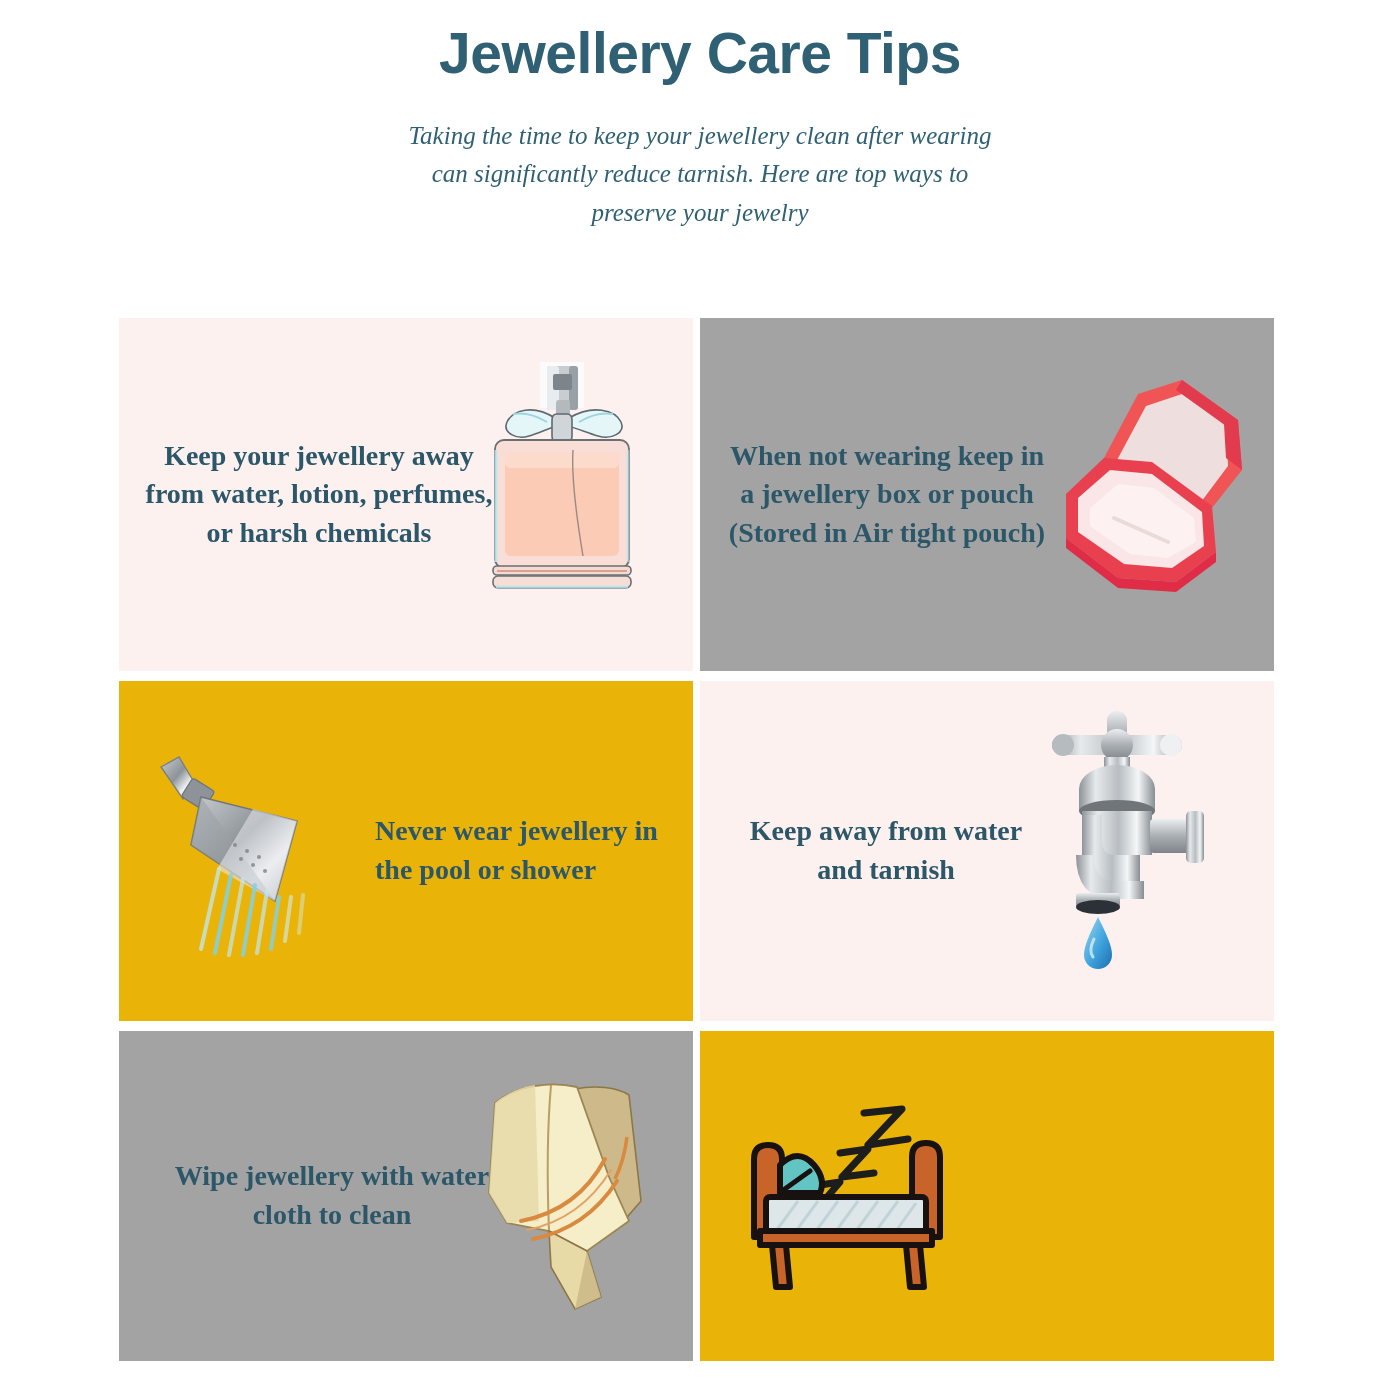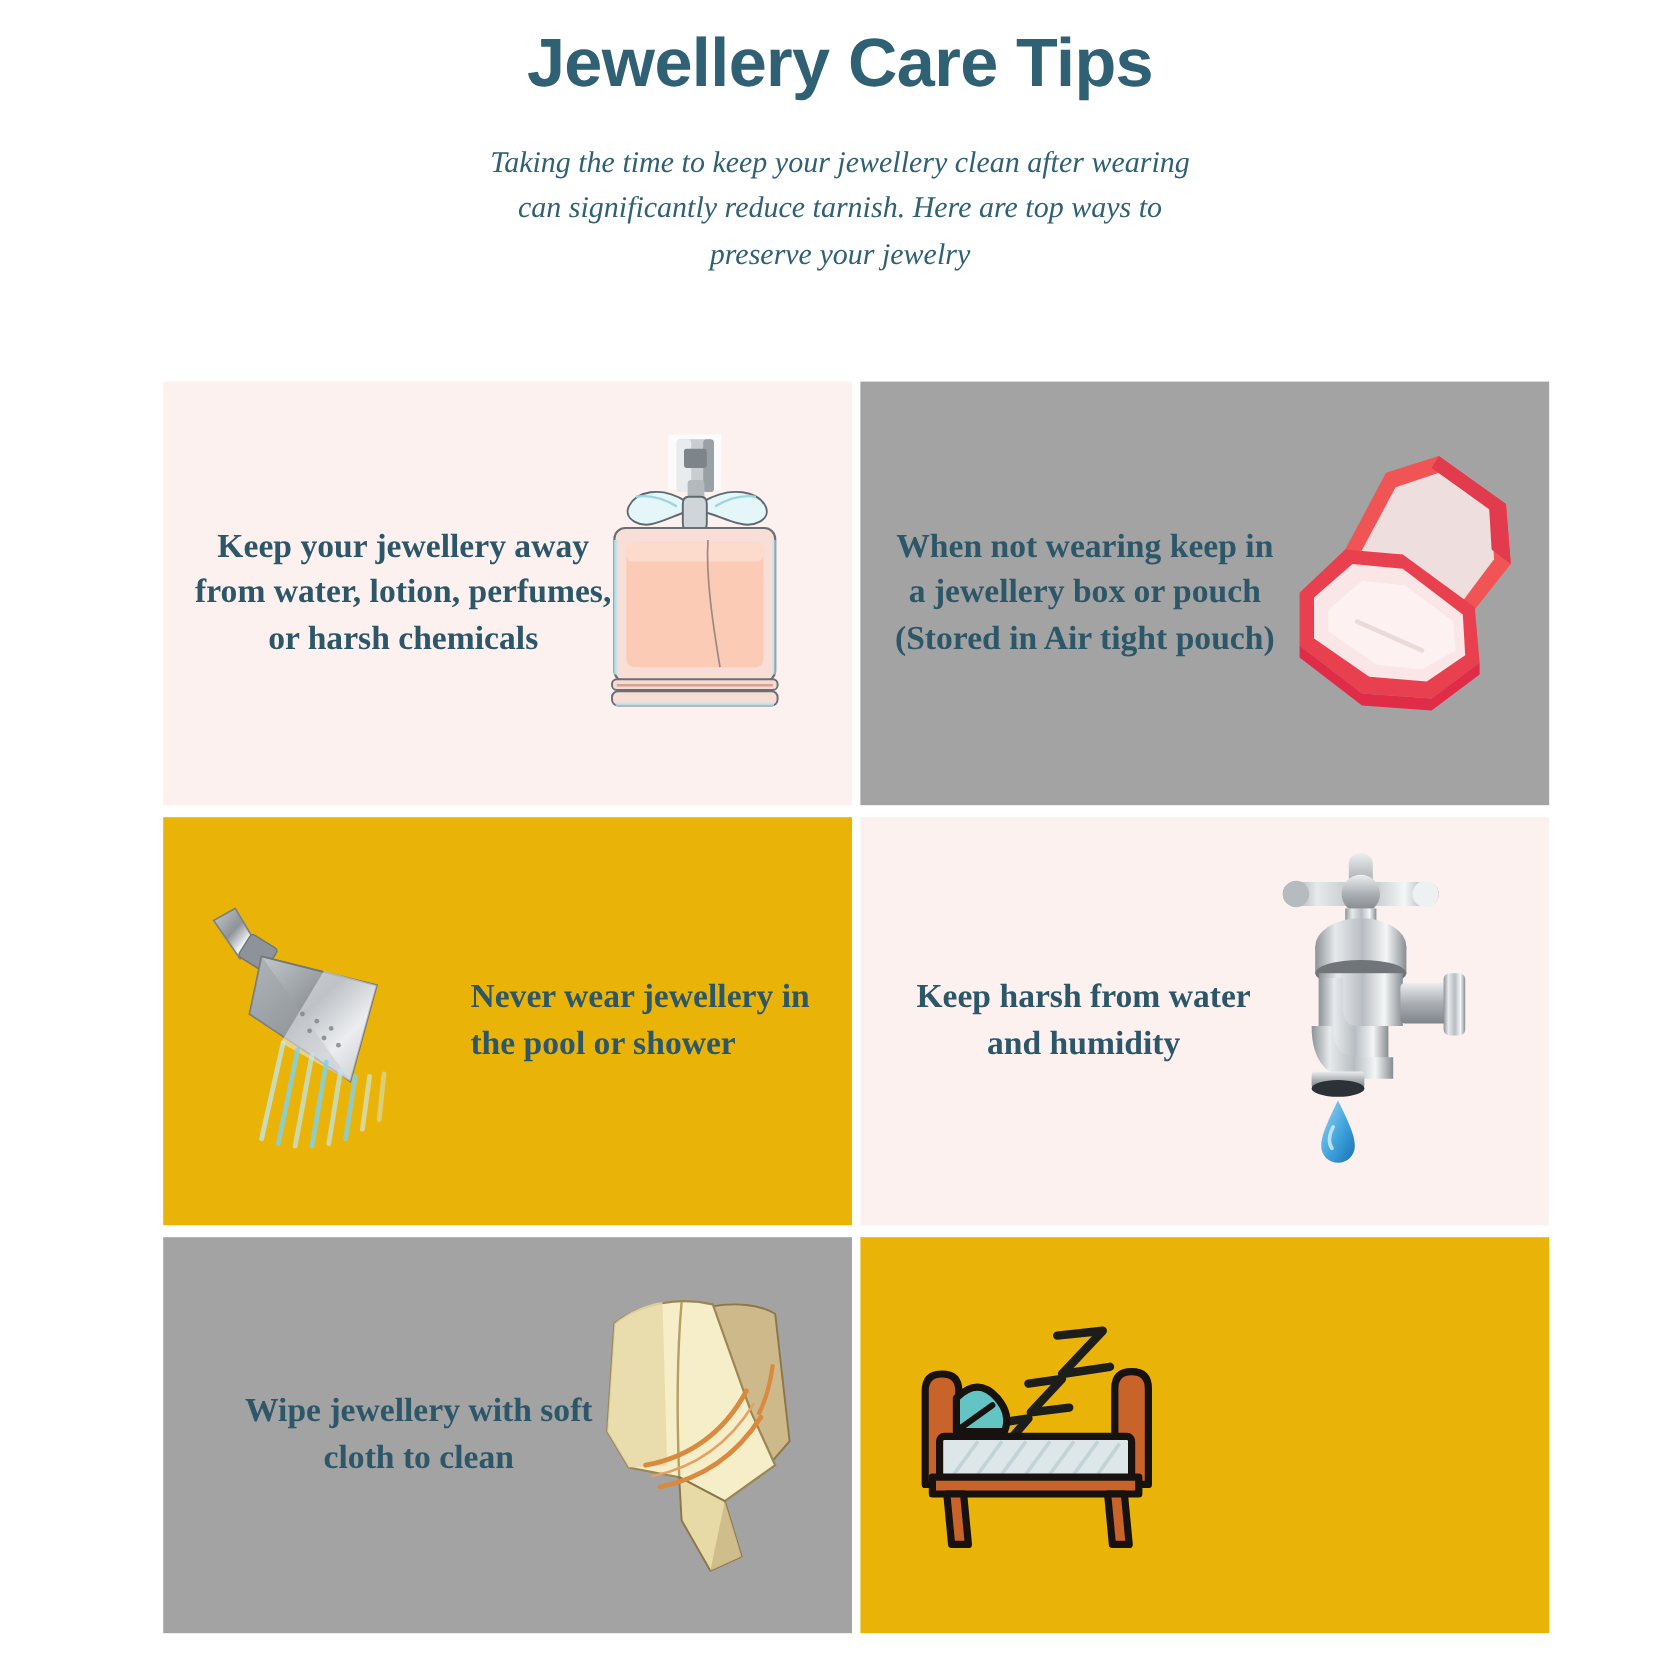--- a/index.html
+++ b/index.html
@@ -34,7 +34,7 @@
 
   .grid{
     position:absolute;
-    left:136px; top:318px;
+    left:119px; top:318px;
     width:1151px; height:1040px;
     display:grid;
     grid-template-columns:574px 574px;

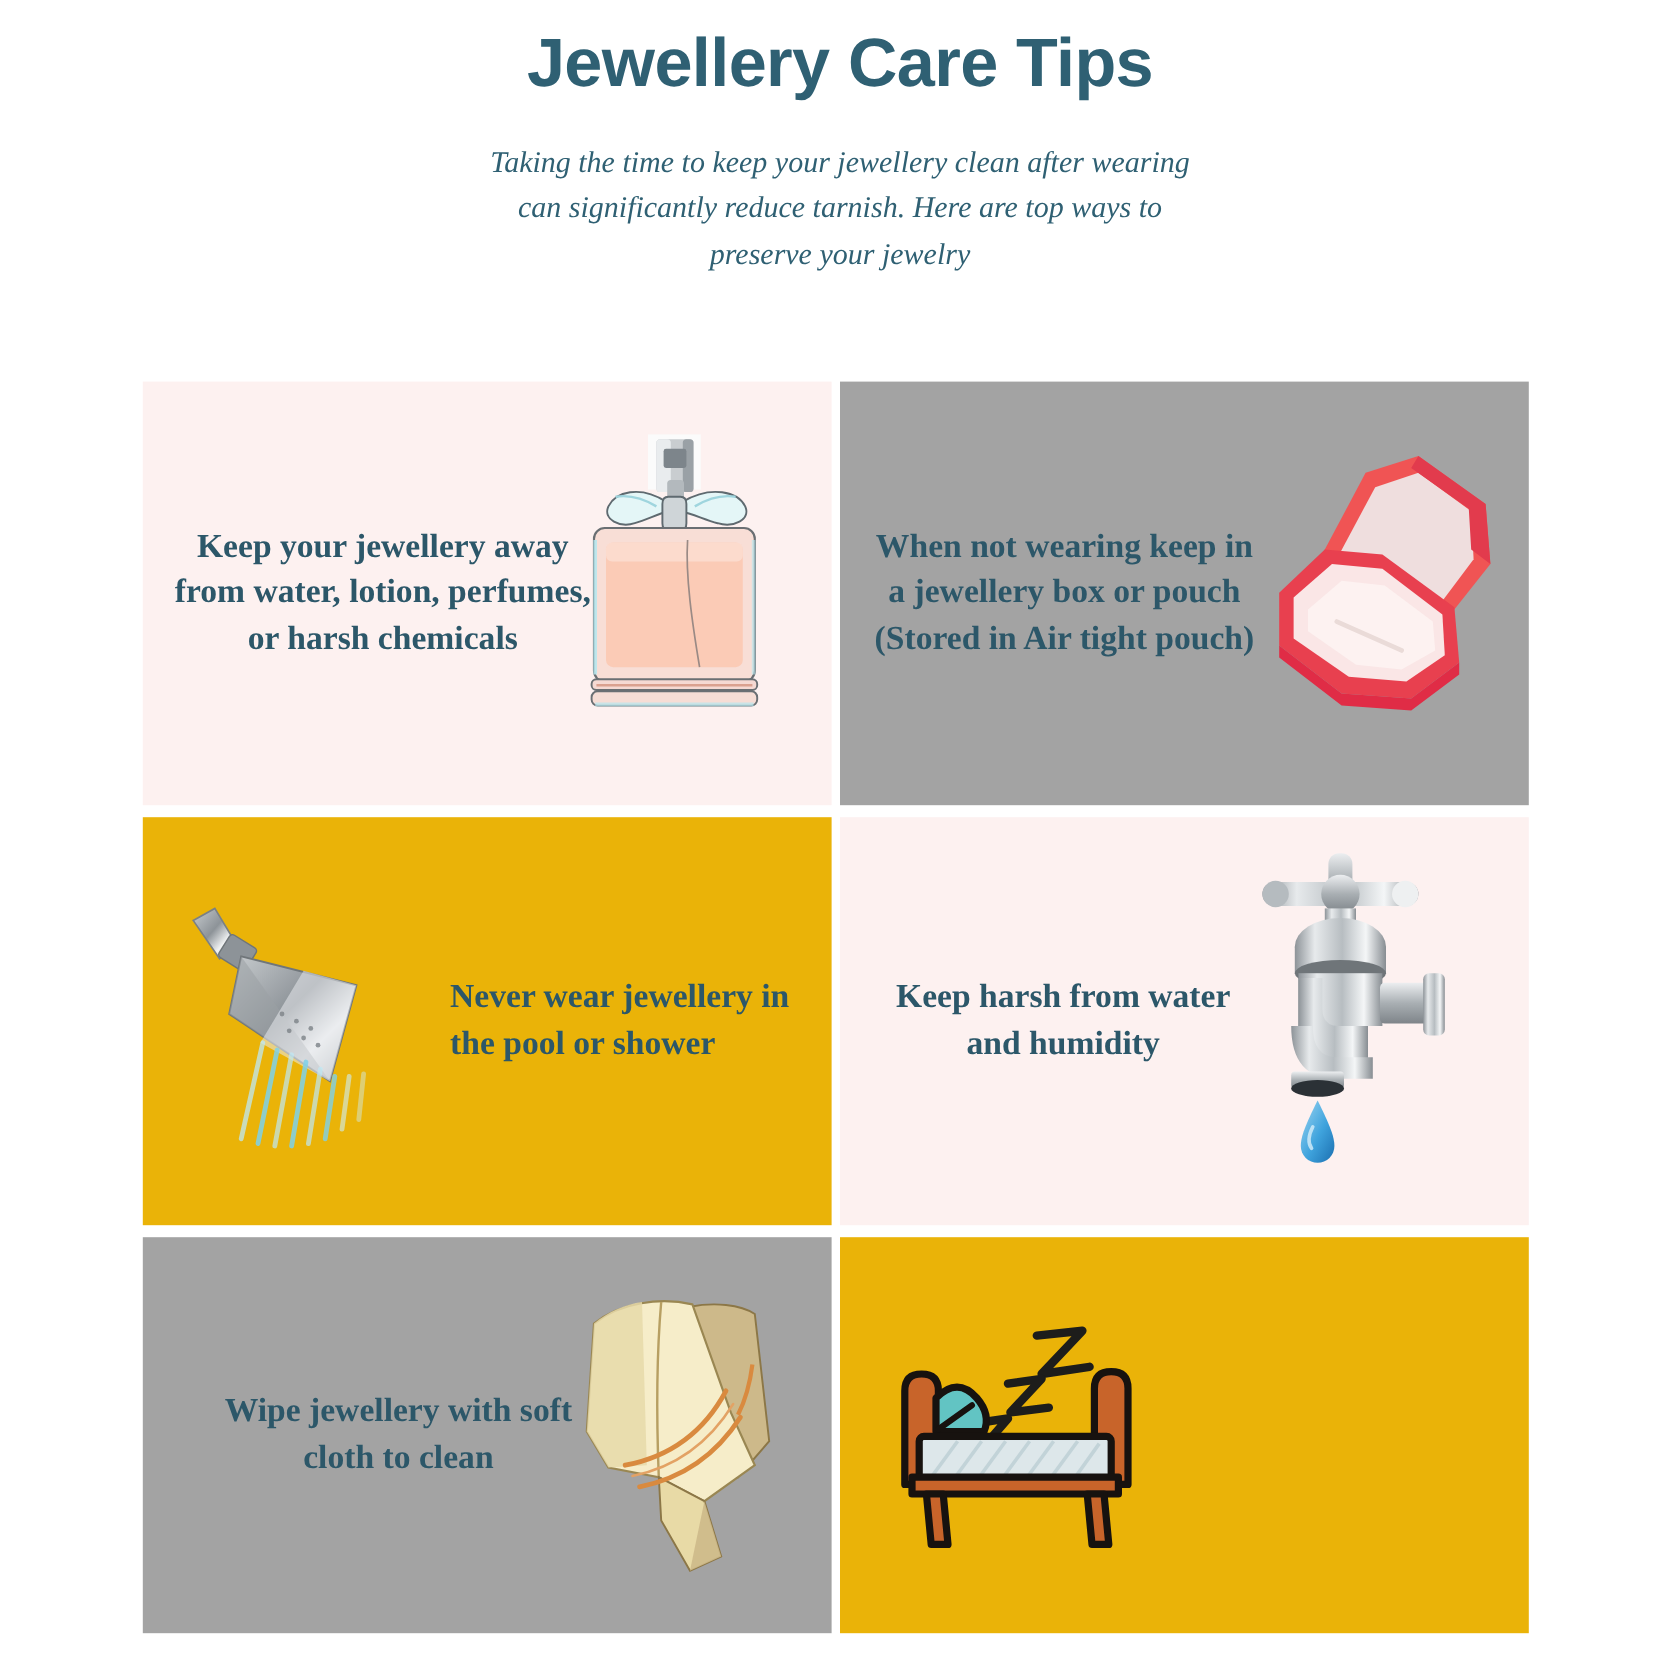--- a/index.html
+++ b/index.html
@@ -209,7 +209,7 @@
     </div>
 
     <div class="card bg-pink art-right c4">
-      <div class="card-text">Keep harsh from water and humidity</div>
+      <div class="card-text">Keep away from water and tarnish</div>
       <div class="art art-faucet">
         <svg viewBox="0 0 190 270" width="190" height="270">
           <defs>

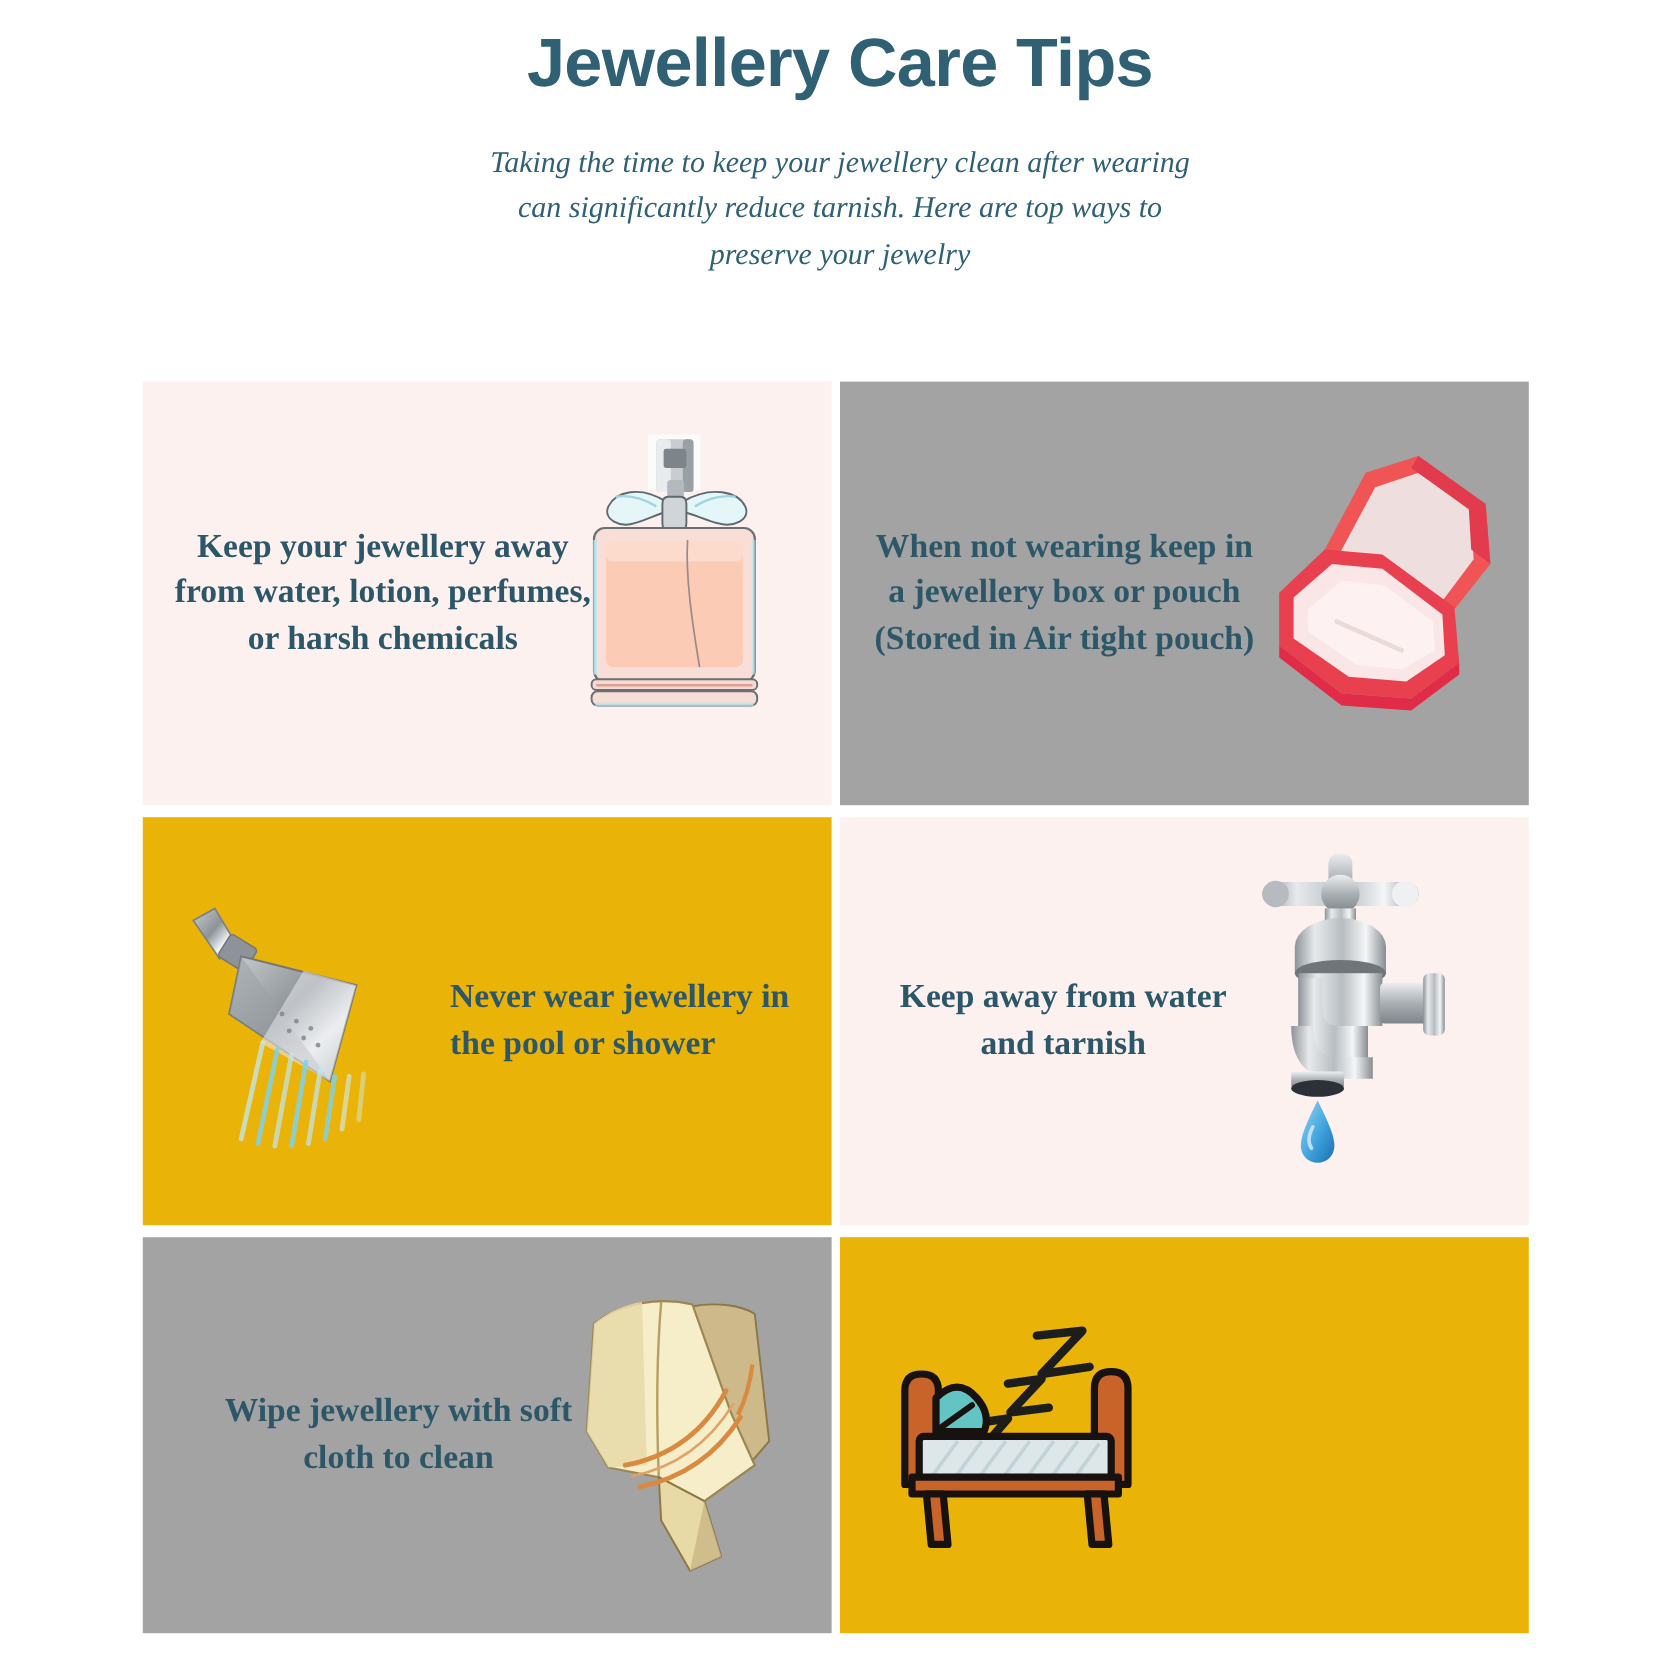--- a/index.html
+++ b/index.html
@@ -261,7 +261,7 @@
     </div>
 
     <div class="card bg-blue art-right c5">
-      <div class="card-text">Wipe jewellery with soft cloth to clean</div>
+      <div class="card-text">Wipe jewellery with water cloth to clean</div>
       <div class="art art-cloth">
         <svg viewBox="0 0 180 230" width="180" height="230">
 

